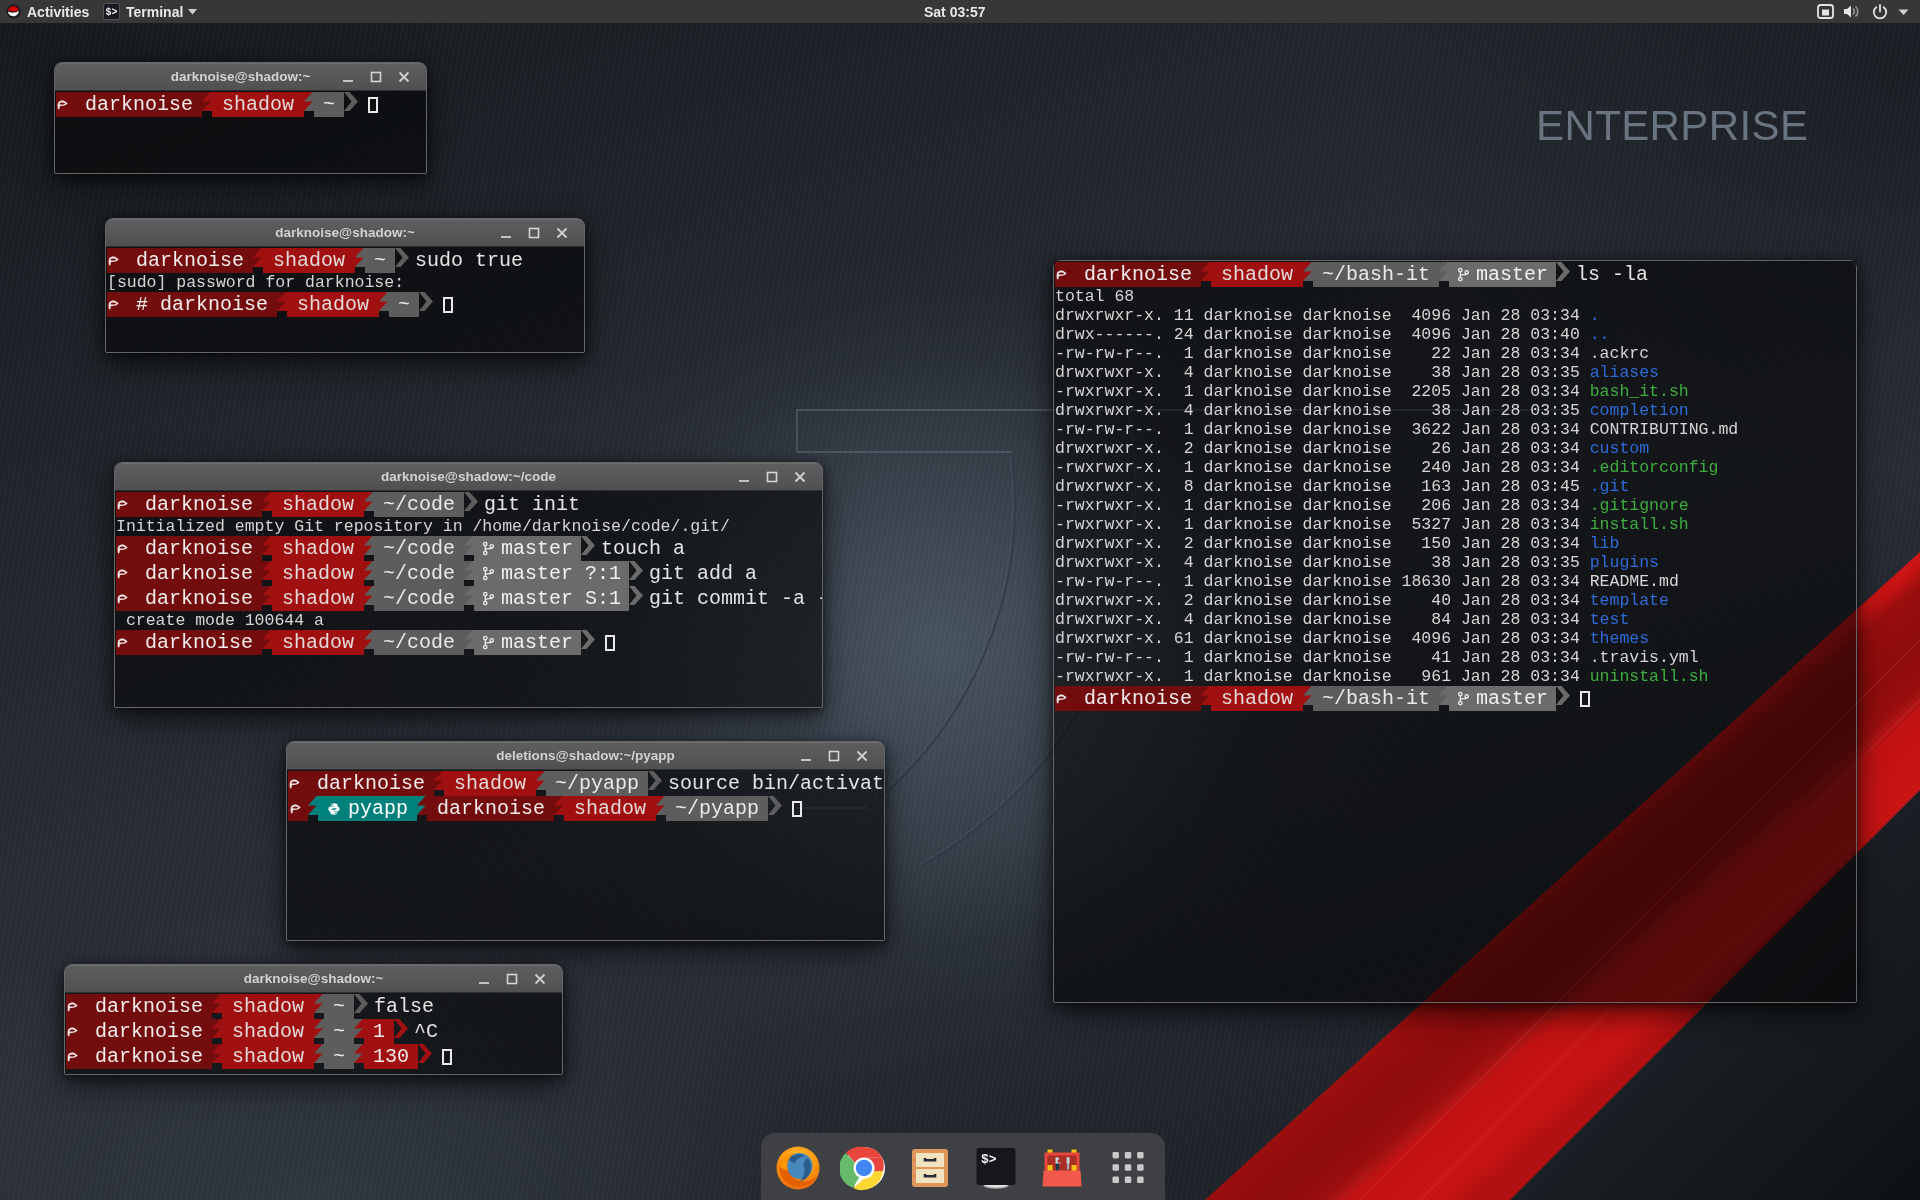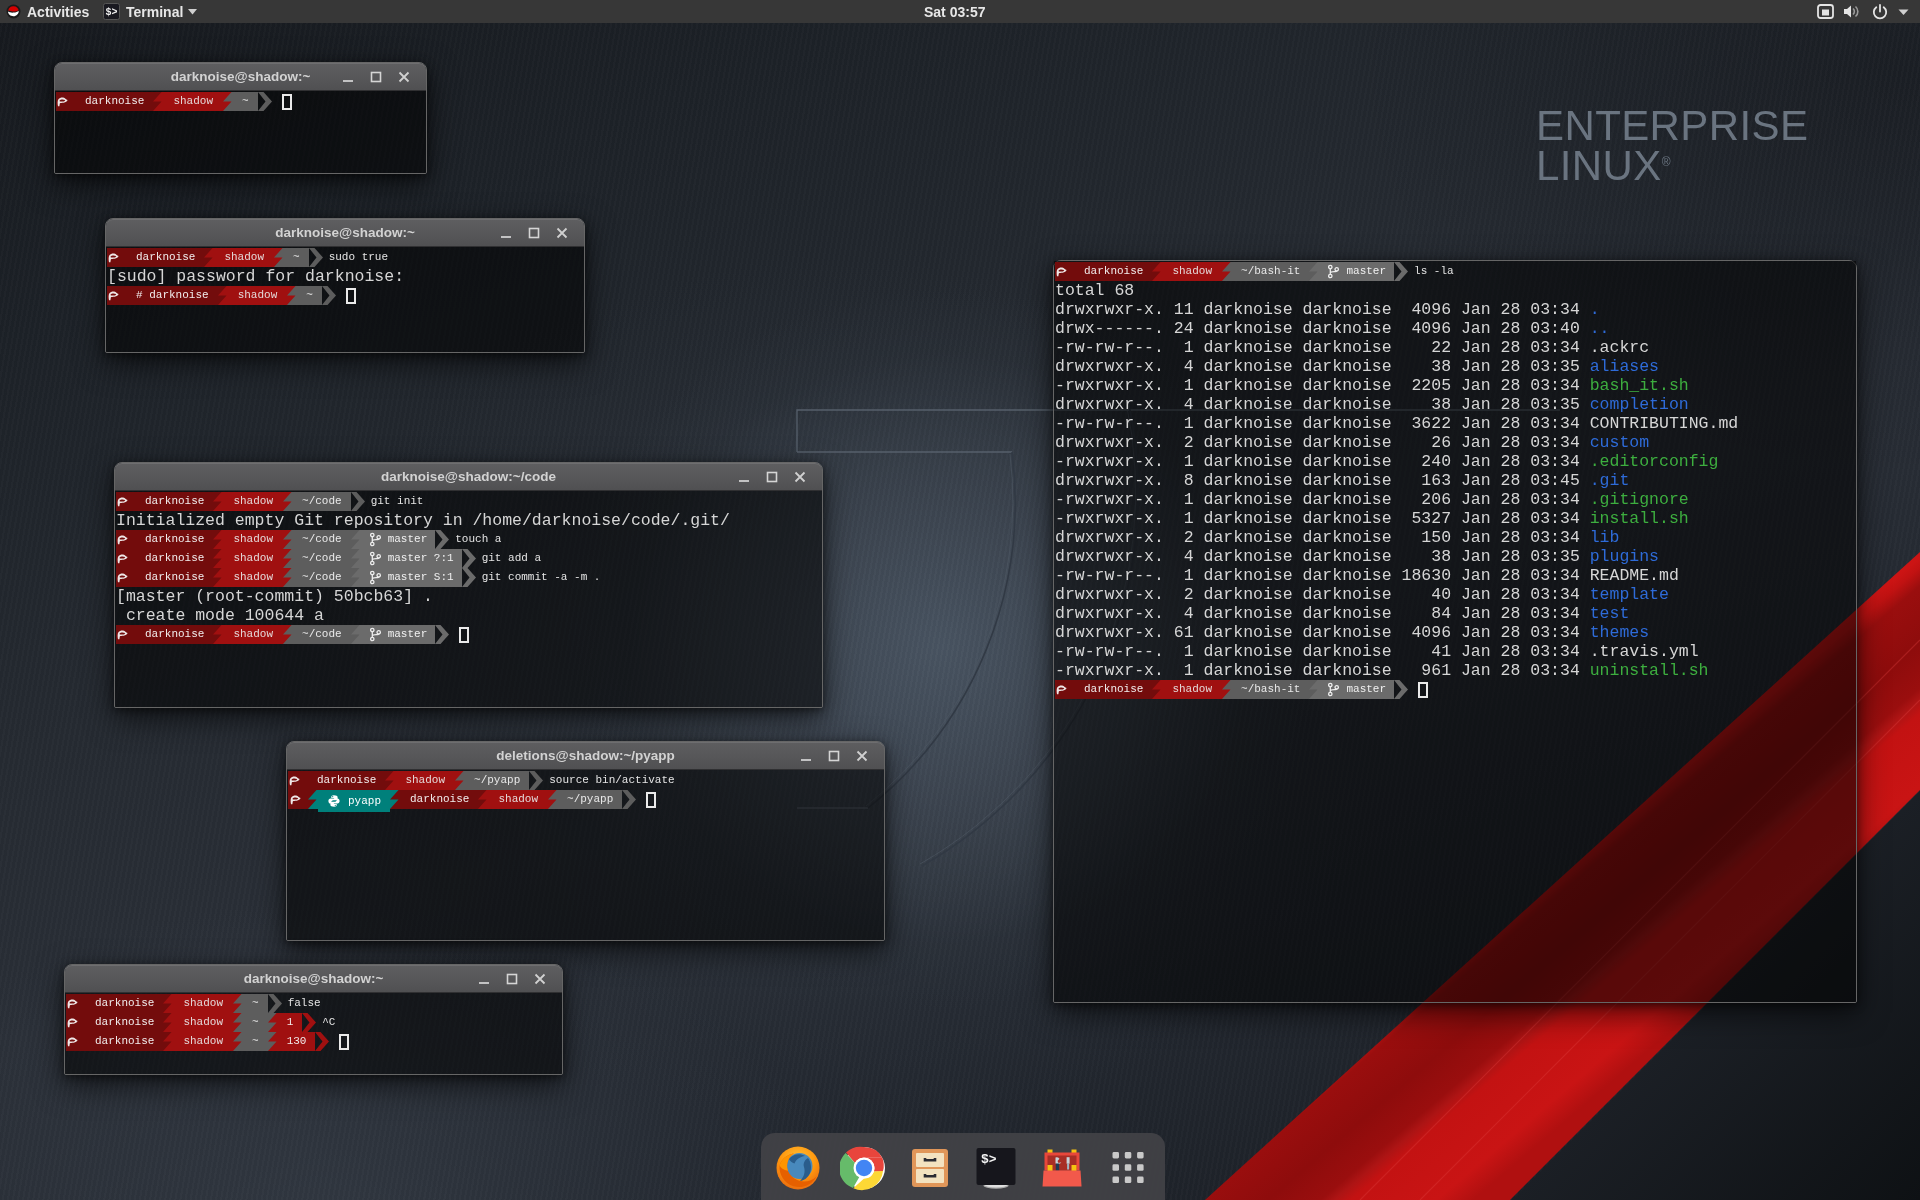--- a/index.html
+++ b/index.html
@@ -27,7 +27,7 @@
 .btn{width:28px;height:100%;display:flex;align-items:center;justify-content:center}
 .wbody{background:rgba(2,2,2,.55);font-family:"Liberation Mono",monospace;font-size:0;line-height:19px;color:#d6d6d6;padding:1px 0 0 1px;overflow:hidden}
 
-.pl{display:flex;height:19px;align-items:stretch;white-space:pre;font-size:11px}
+.pl{display:flex;height:25px;align-items:stretch;white-space:pre;font-size:20px}
 .sg{display:flex;align-items:center;flex:none}
 .s-user{background:#730c0c;color:#f1eded;padding-left:0}
 .s-host{background:#a01010;color:#e4d8d8;padding:0 10px}

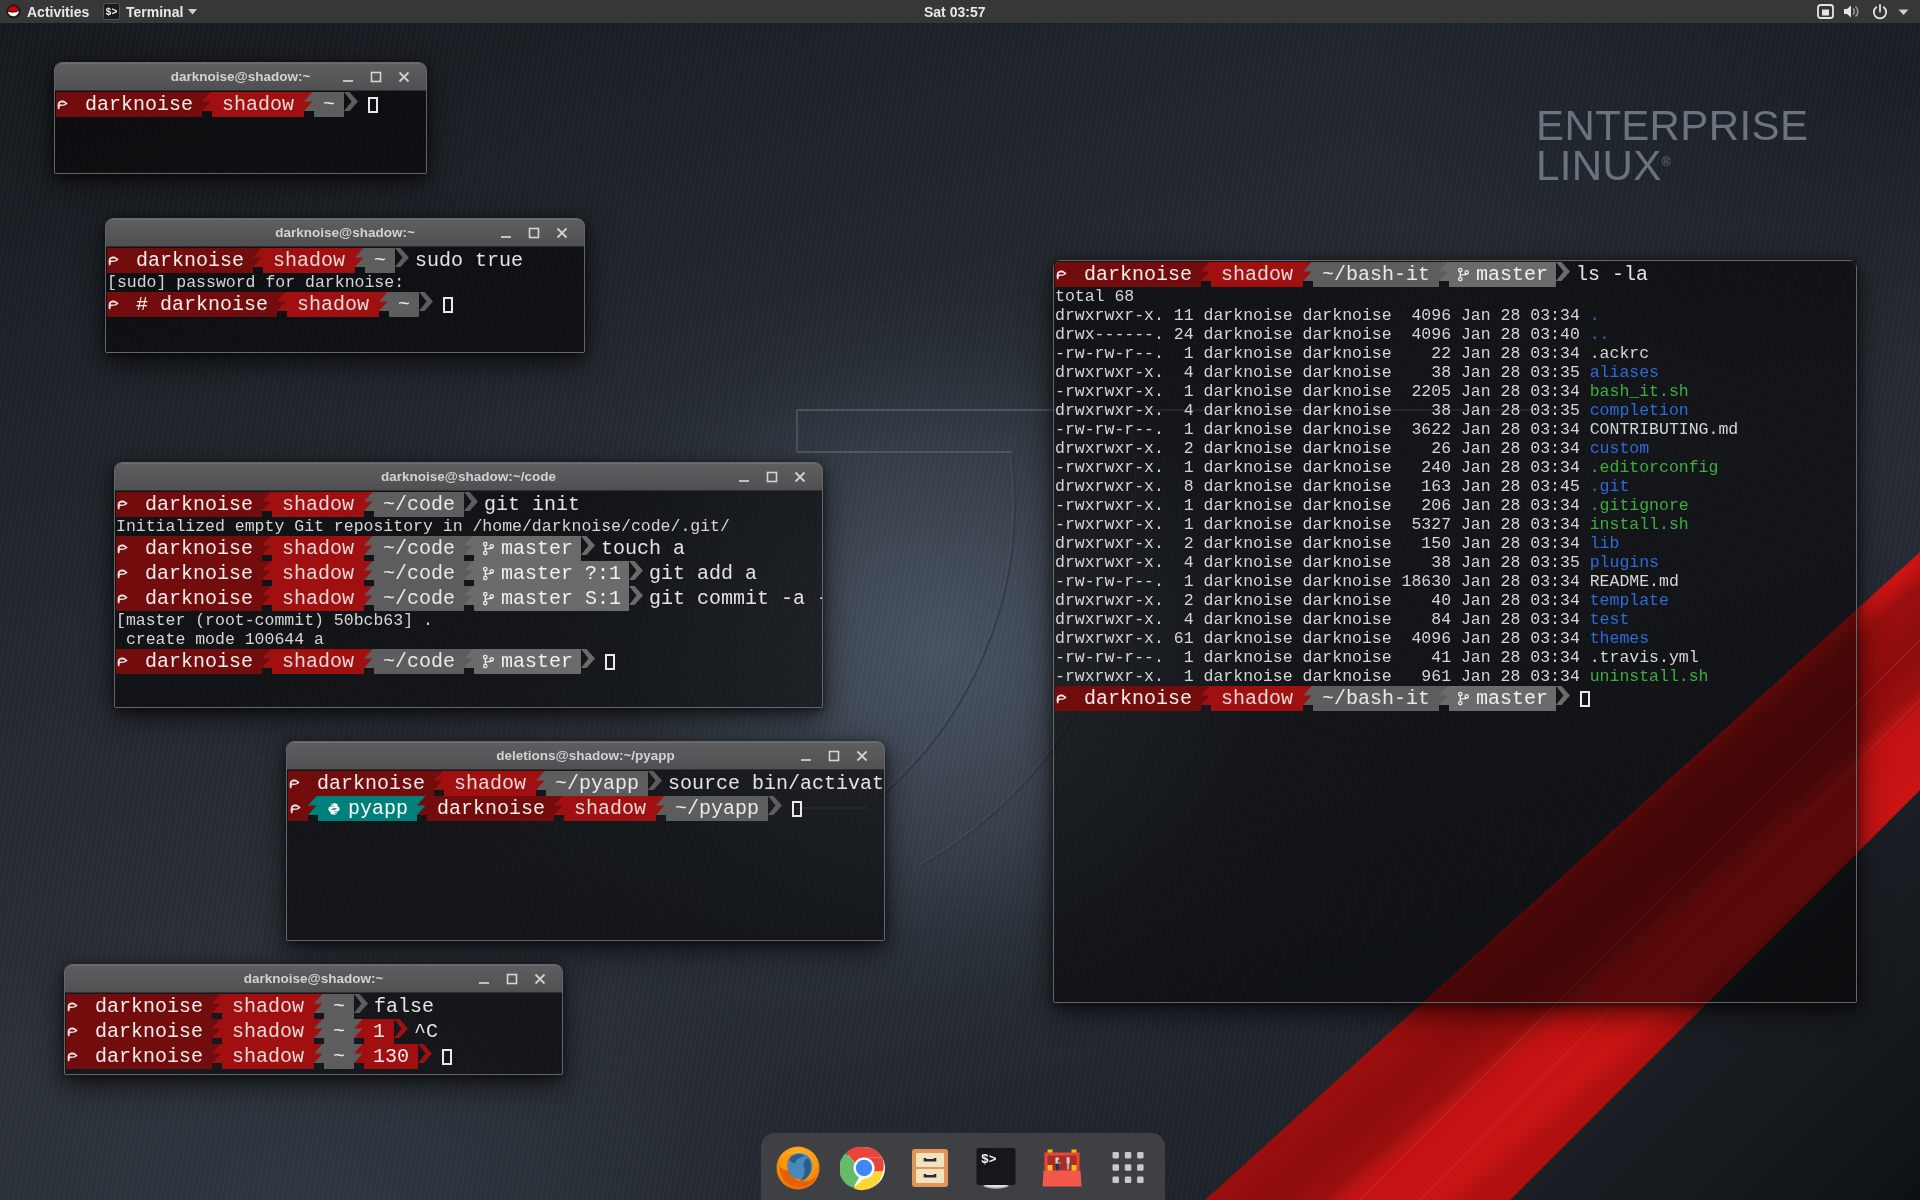--- a/index.html
+++ b/index.html
@@ -90,7 +90,6 @@
 </svg>
 <div id="rhlogo">
   <div class="l2">ENTERPRISE</div>
-  <div class="l3">LINUX<sup>®</sup></div>
 </div>
 
 <div id="topbar">

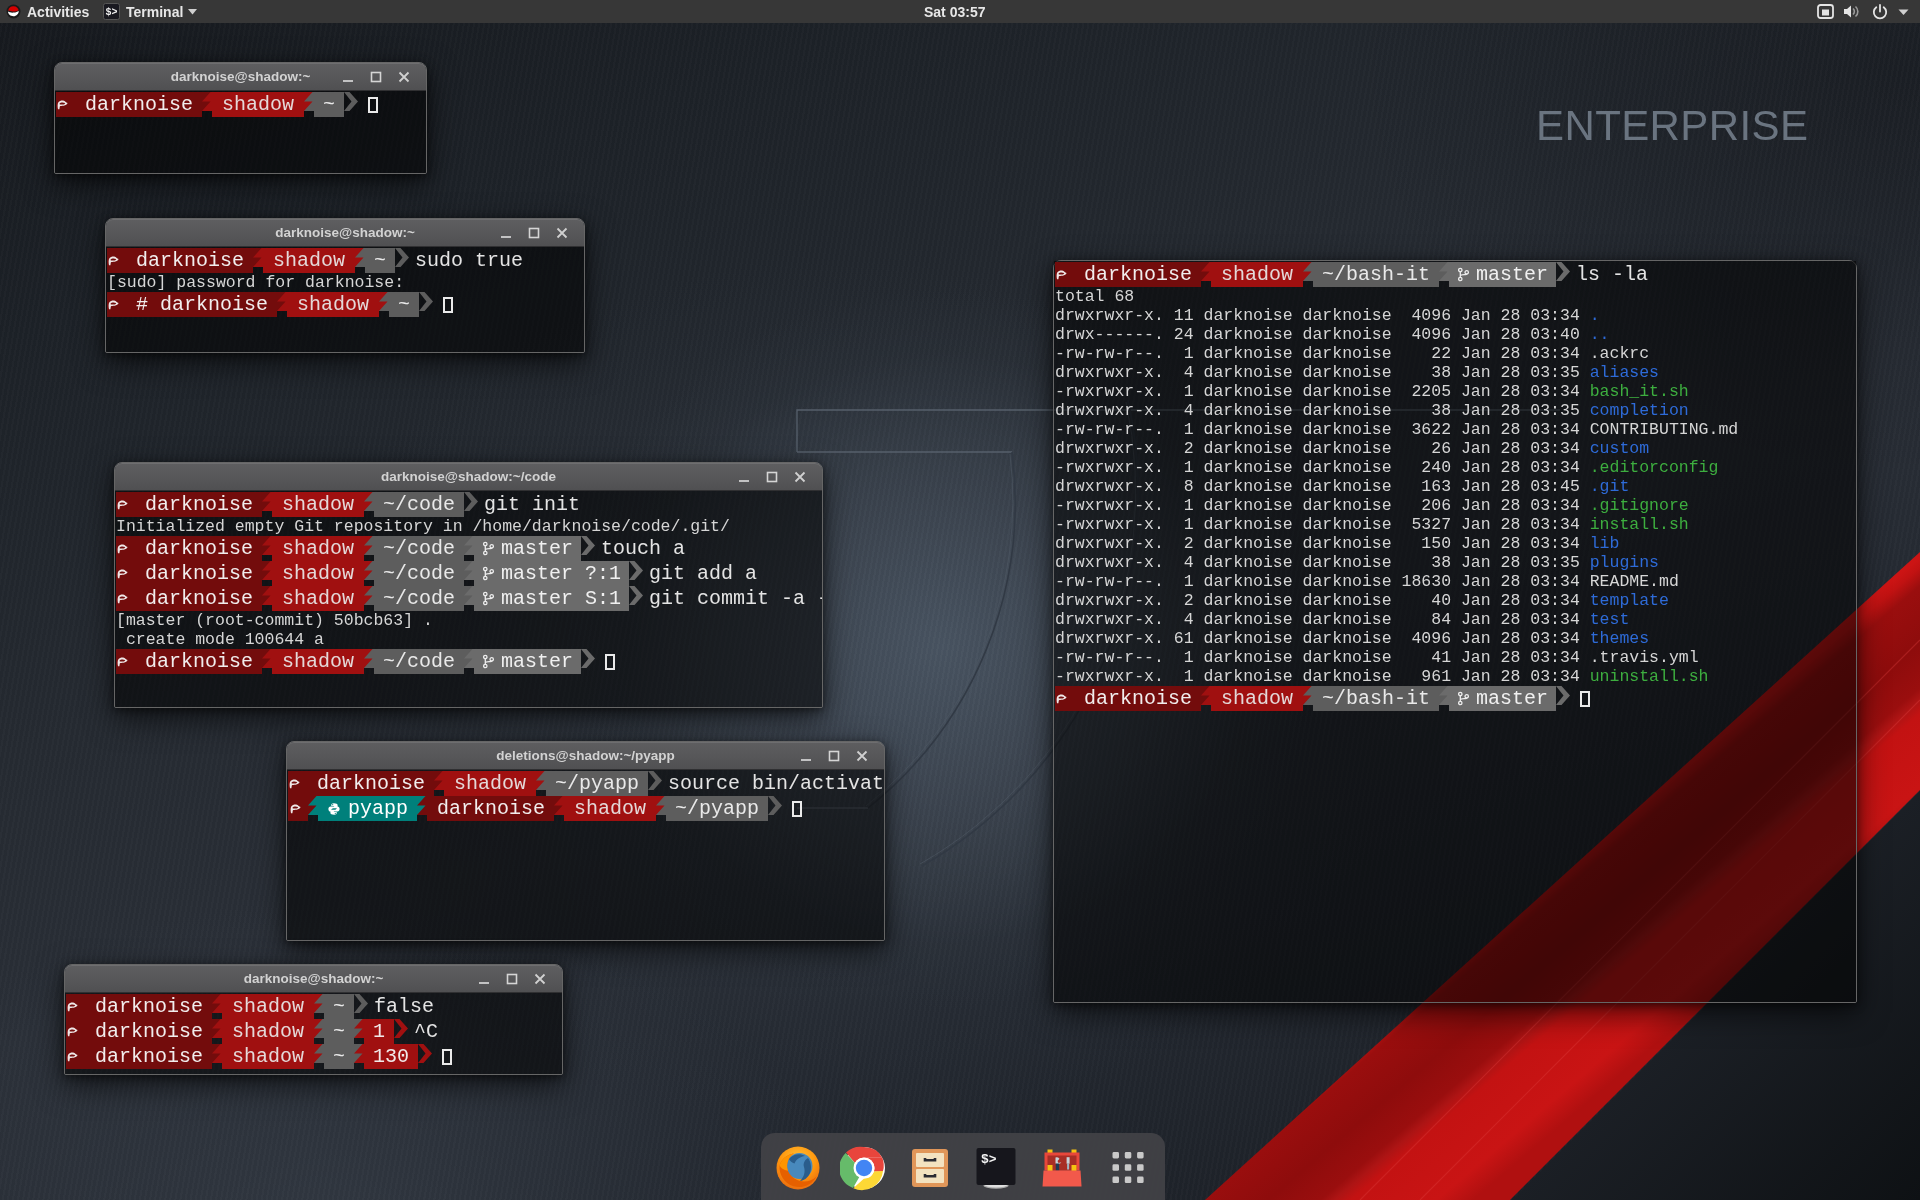--- a/index.html
+++ b/index.html
@@ -310,7 +310,6 @@
           </svg>master S:1</span><svg class="cap" width="14" height="19" viewBox="0 0 14 19" preserveAspectRatio="none">
           <path d="M0,0 L5.5,0 L14,9.5 L5.5,19 L0,19 L7.5,9.5 Z" fill="#6b6b6b"></path>
         </svg><span class="cmd">git commit -a -m .</span></div>
-    <div class="out">[master (root-commit) 50bcb63] .</div>
     <div class="out"> create mode 100644 a</div>
     <div class="pl"><span class="sg s-user"><svg class="hat" width="13" height="13" viewBox="0 0 13 13" style="margin:0 17px 0 -1px;flex:none">
             <path fill="#efe7e7" d="M3.0,11.2 C2.5,8.6 2.4,5.8 3.4,4.3 C4.9,2.2 8.7,1.9 10.1,3.5 C10.9,4.4 11.8,4.9 12.6,5.1 C12.1,6.5 10.6,7.5 8.7,7.7 C6.9,7.9 5.2,7.7 4.8,8.5 C4.6,9.3 4.7,10.3 4.4,11.2 Z"></path>

